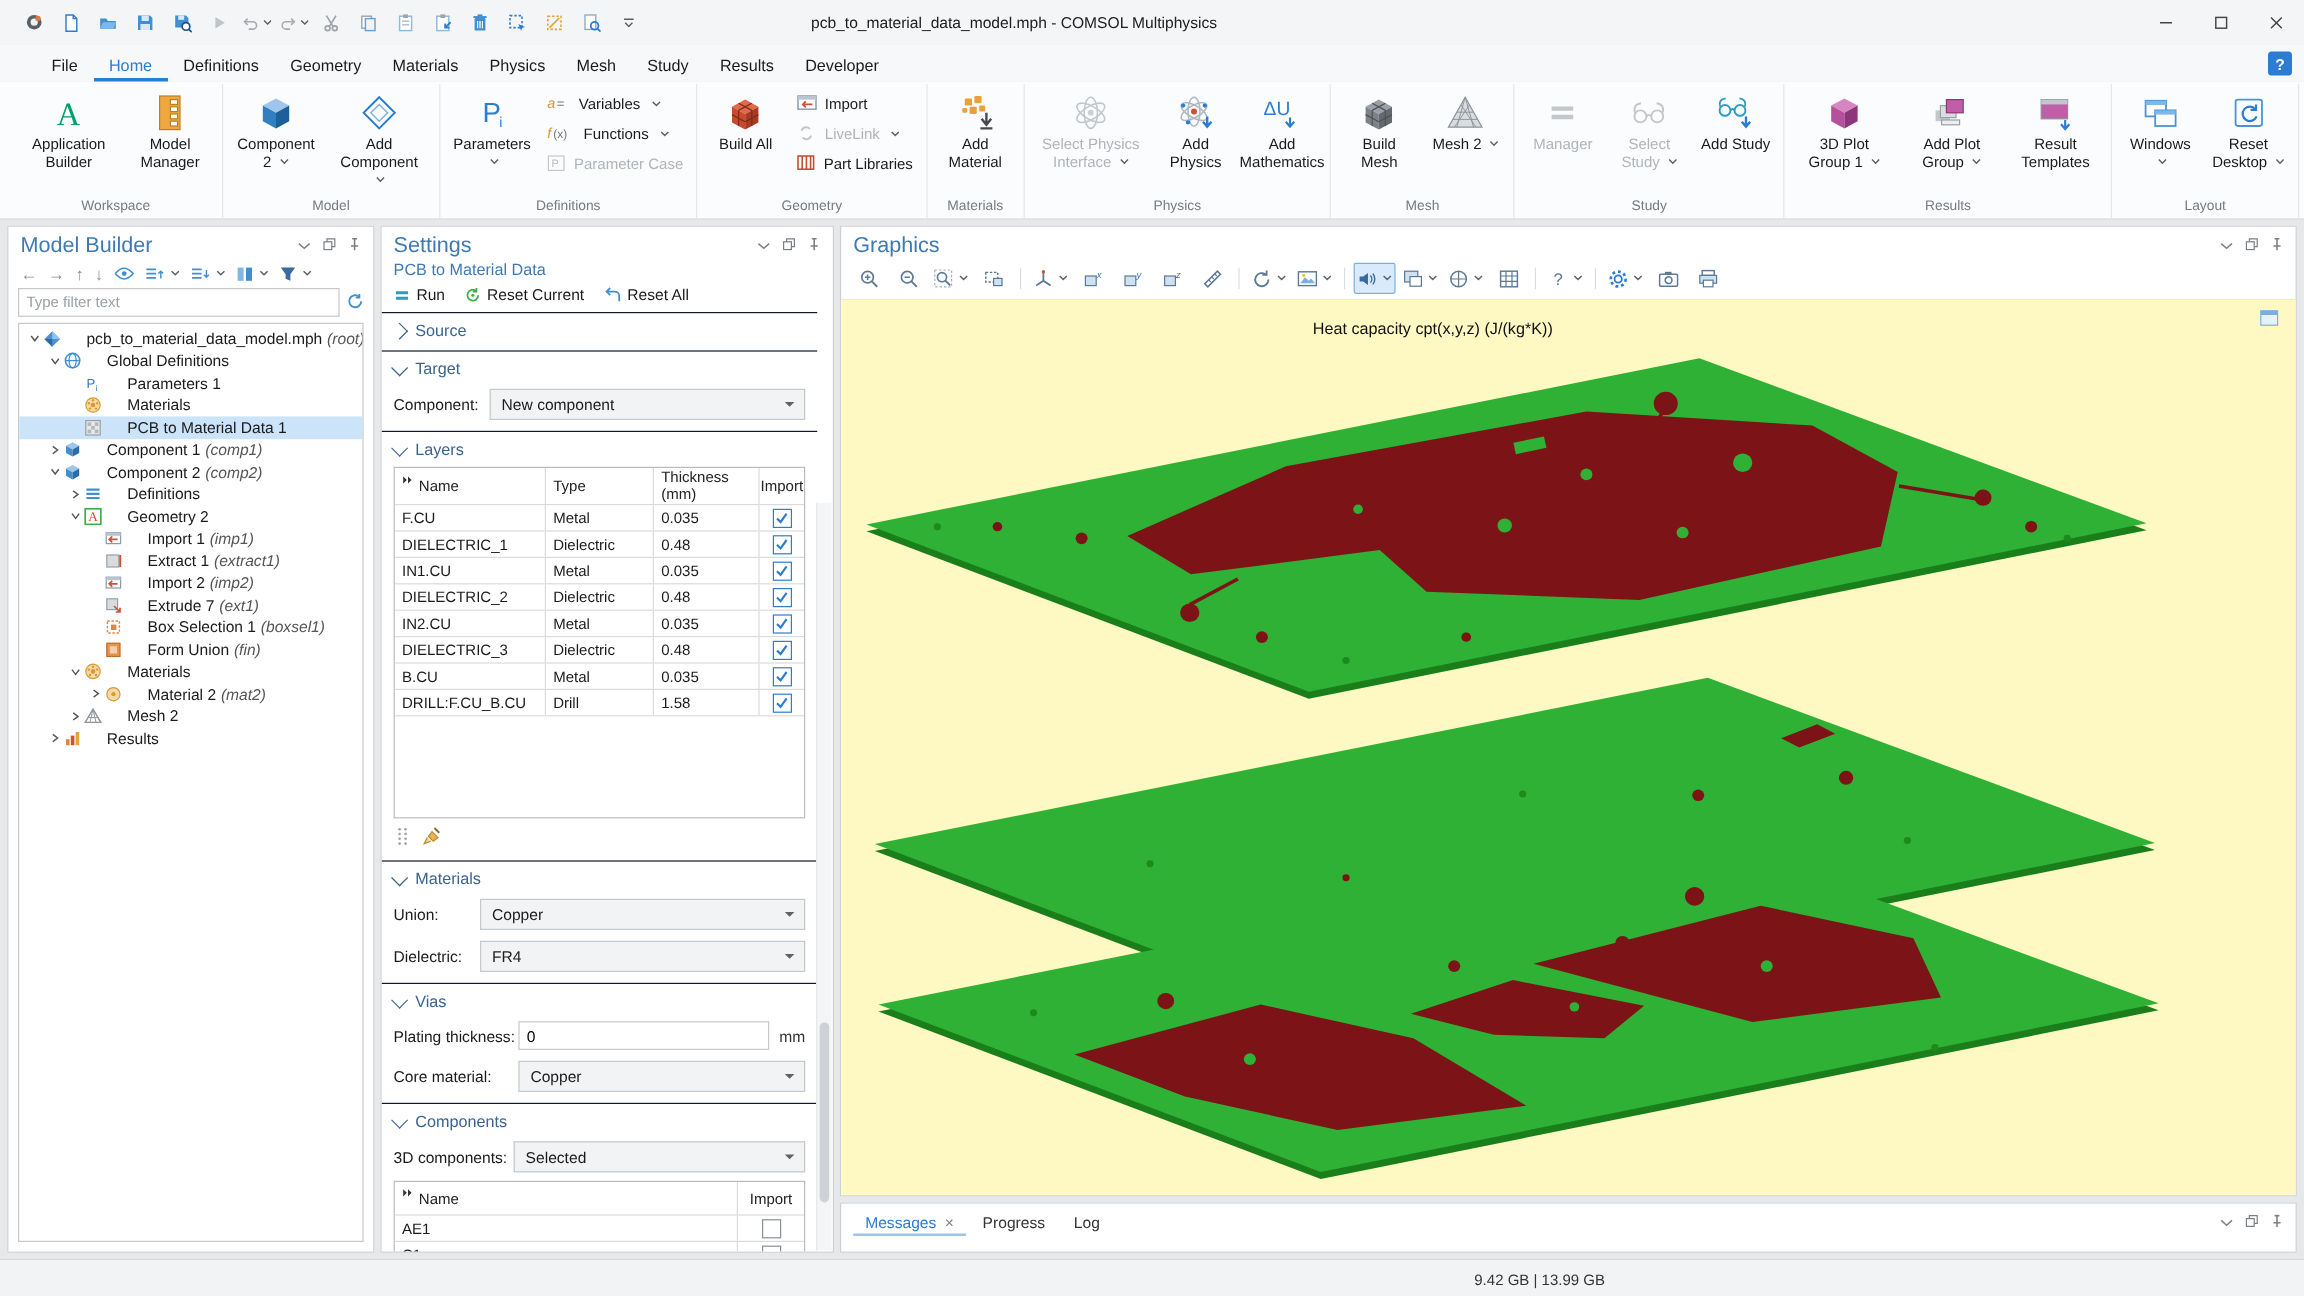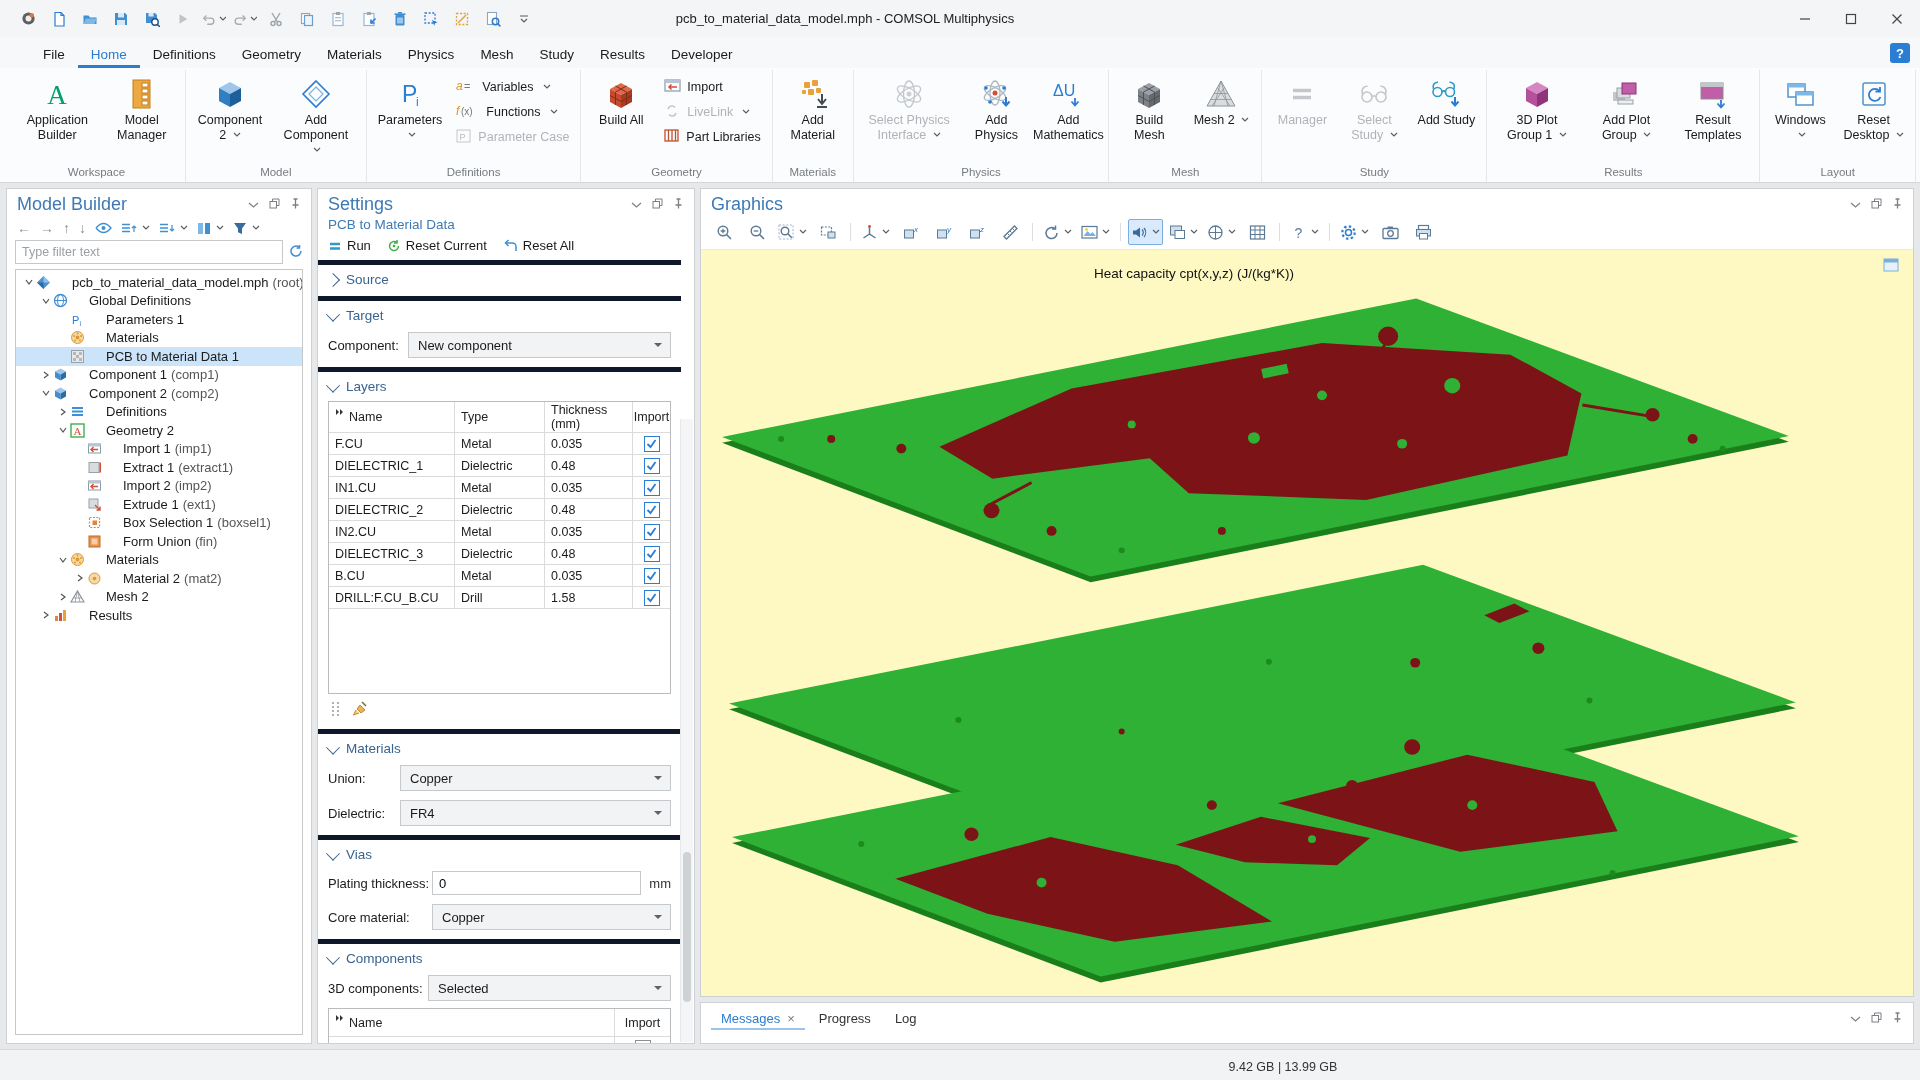--- a/index.html
+++ b/index.html
@@ -54,7 +54,7 @@
   .texp{width:13px;flex:none;display:flex;justify-content:center}
   .tico{width:17px;flex:none;display:flex;justify-content:center;align-items:center}
   .tlab{margin-left:20px;font-size:13px}
-  .tsuf{margin-left:4px;color:#555;font-size:13px}
+  .tsuf{margin-left:4px;font-style:italic;color:#555;font-size:13px}
   
   .ssub{color:#3d7ab5;font-size:13.5px;padding:0 10px 2px}
   .sactions{display:flex;gap:16px;align-items:center;padding:4px 10px 7px;font-size:13px}

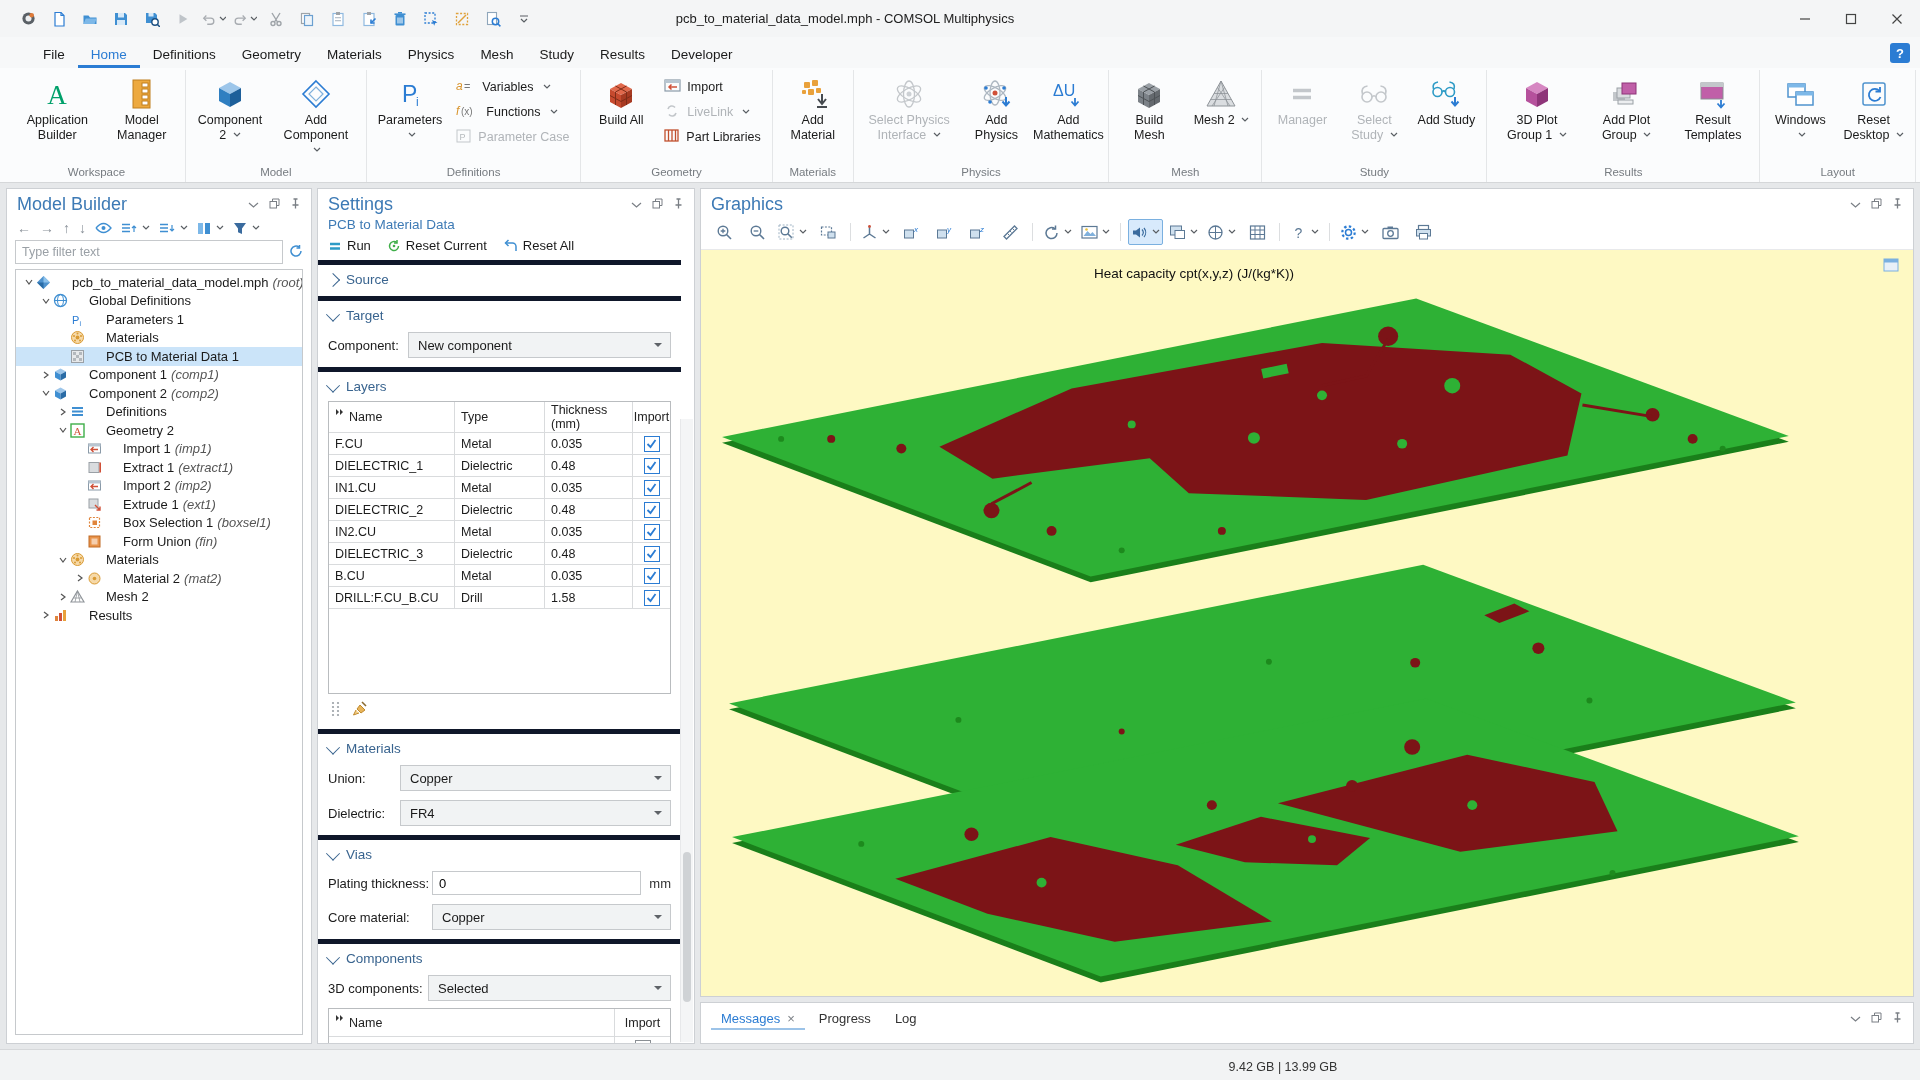--- a/index.html
+++ b/index.html
@@ -60,7 +60,7 @@
   .sactions{display:flex;gap:16px;align-items:center;padding:4px 10px 7px;font-size:13px}
   .sact{display:flex;align-items:center;gap:5px}
   .scontent{flex:1;overflow:hidden;padding-right:13px}
-  .ssec{border-top:5px solid #0f172a;padding:7px 10px 9px}
+  .ssec{border-top:1px solid #0f172a;padding:7px 10px 9px}
   .shead{display:flex;align-items:center;gap:8px;color:#39648f;font-size:13.5px}
   .chev{width:9px;height:9px;border-right:1.6px solid #39648f;border-bottom:1.6px solid #39648f;flex:none}
   .chev.open{transform:rotate(45deg) translate(-1px,-1px)}

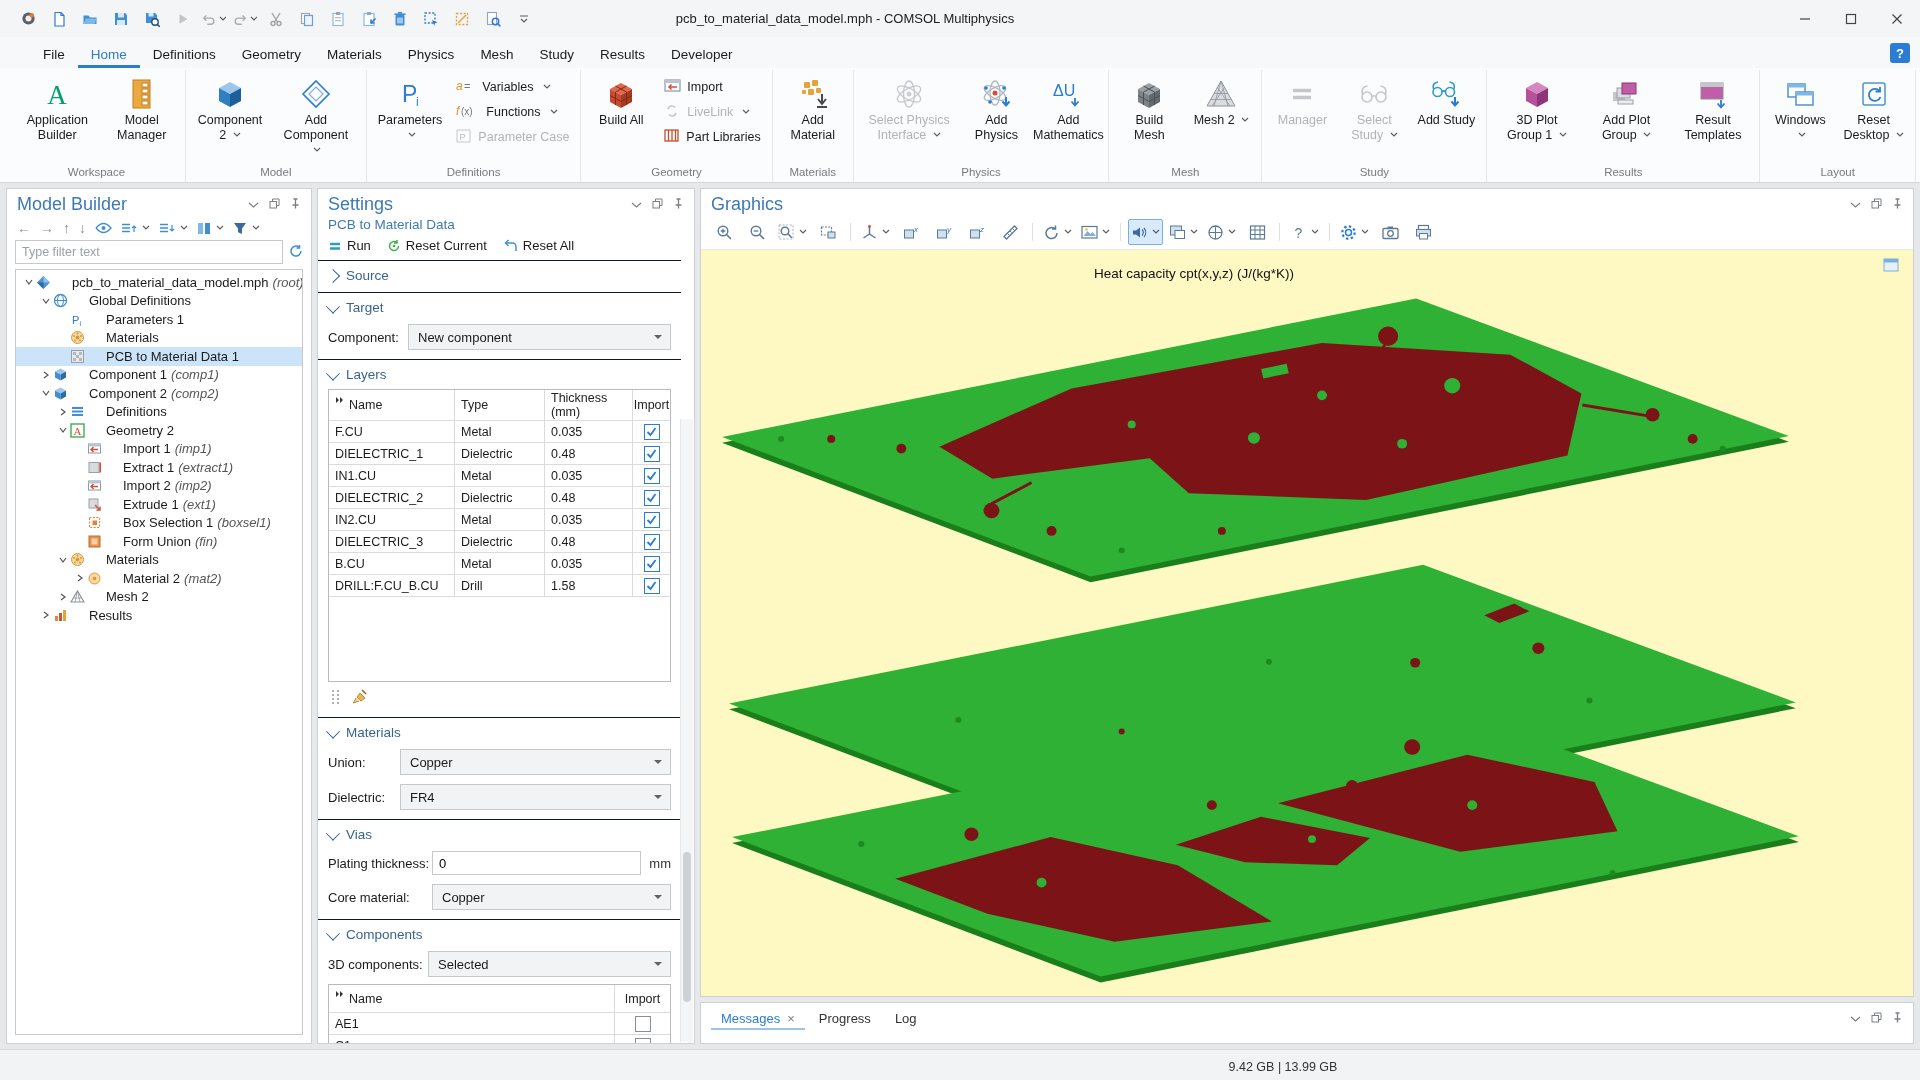--- a/index.html
+++ b/index.html
@@ -861,7 +861,7 @@
               <path d="M8 8l5 5M13 9.5V13H9.5" stroke="#d05038" stroke-width="1.4" fill="none"></path>
             </svg>
           </span>
-          <span class="tlab">Extrude 1</span>
+          <span class="tlab">Extrude 7</span>
           <span class="tsuf">(ext1)</span>
         </div>
         <div class="trow" style="padding-left: 57px;">

